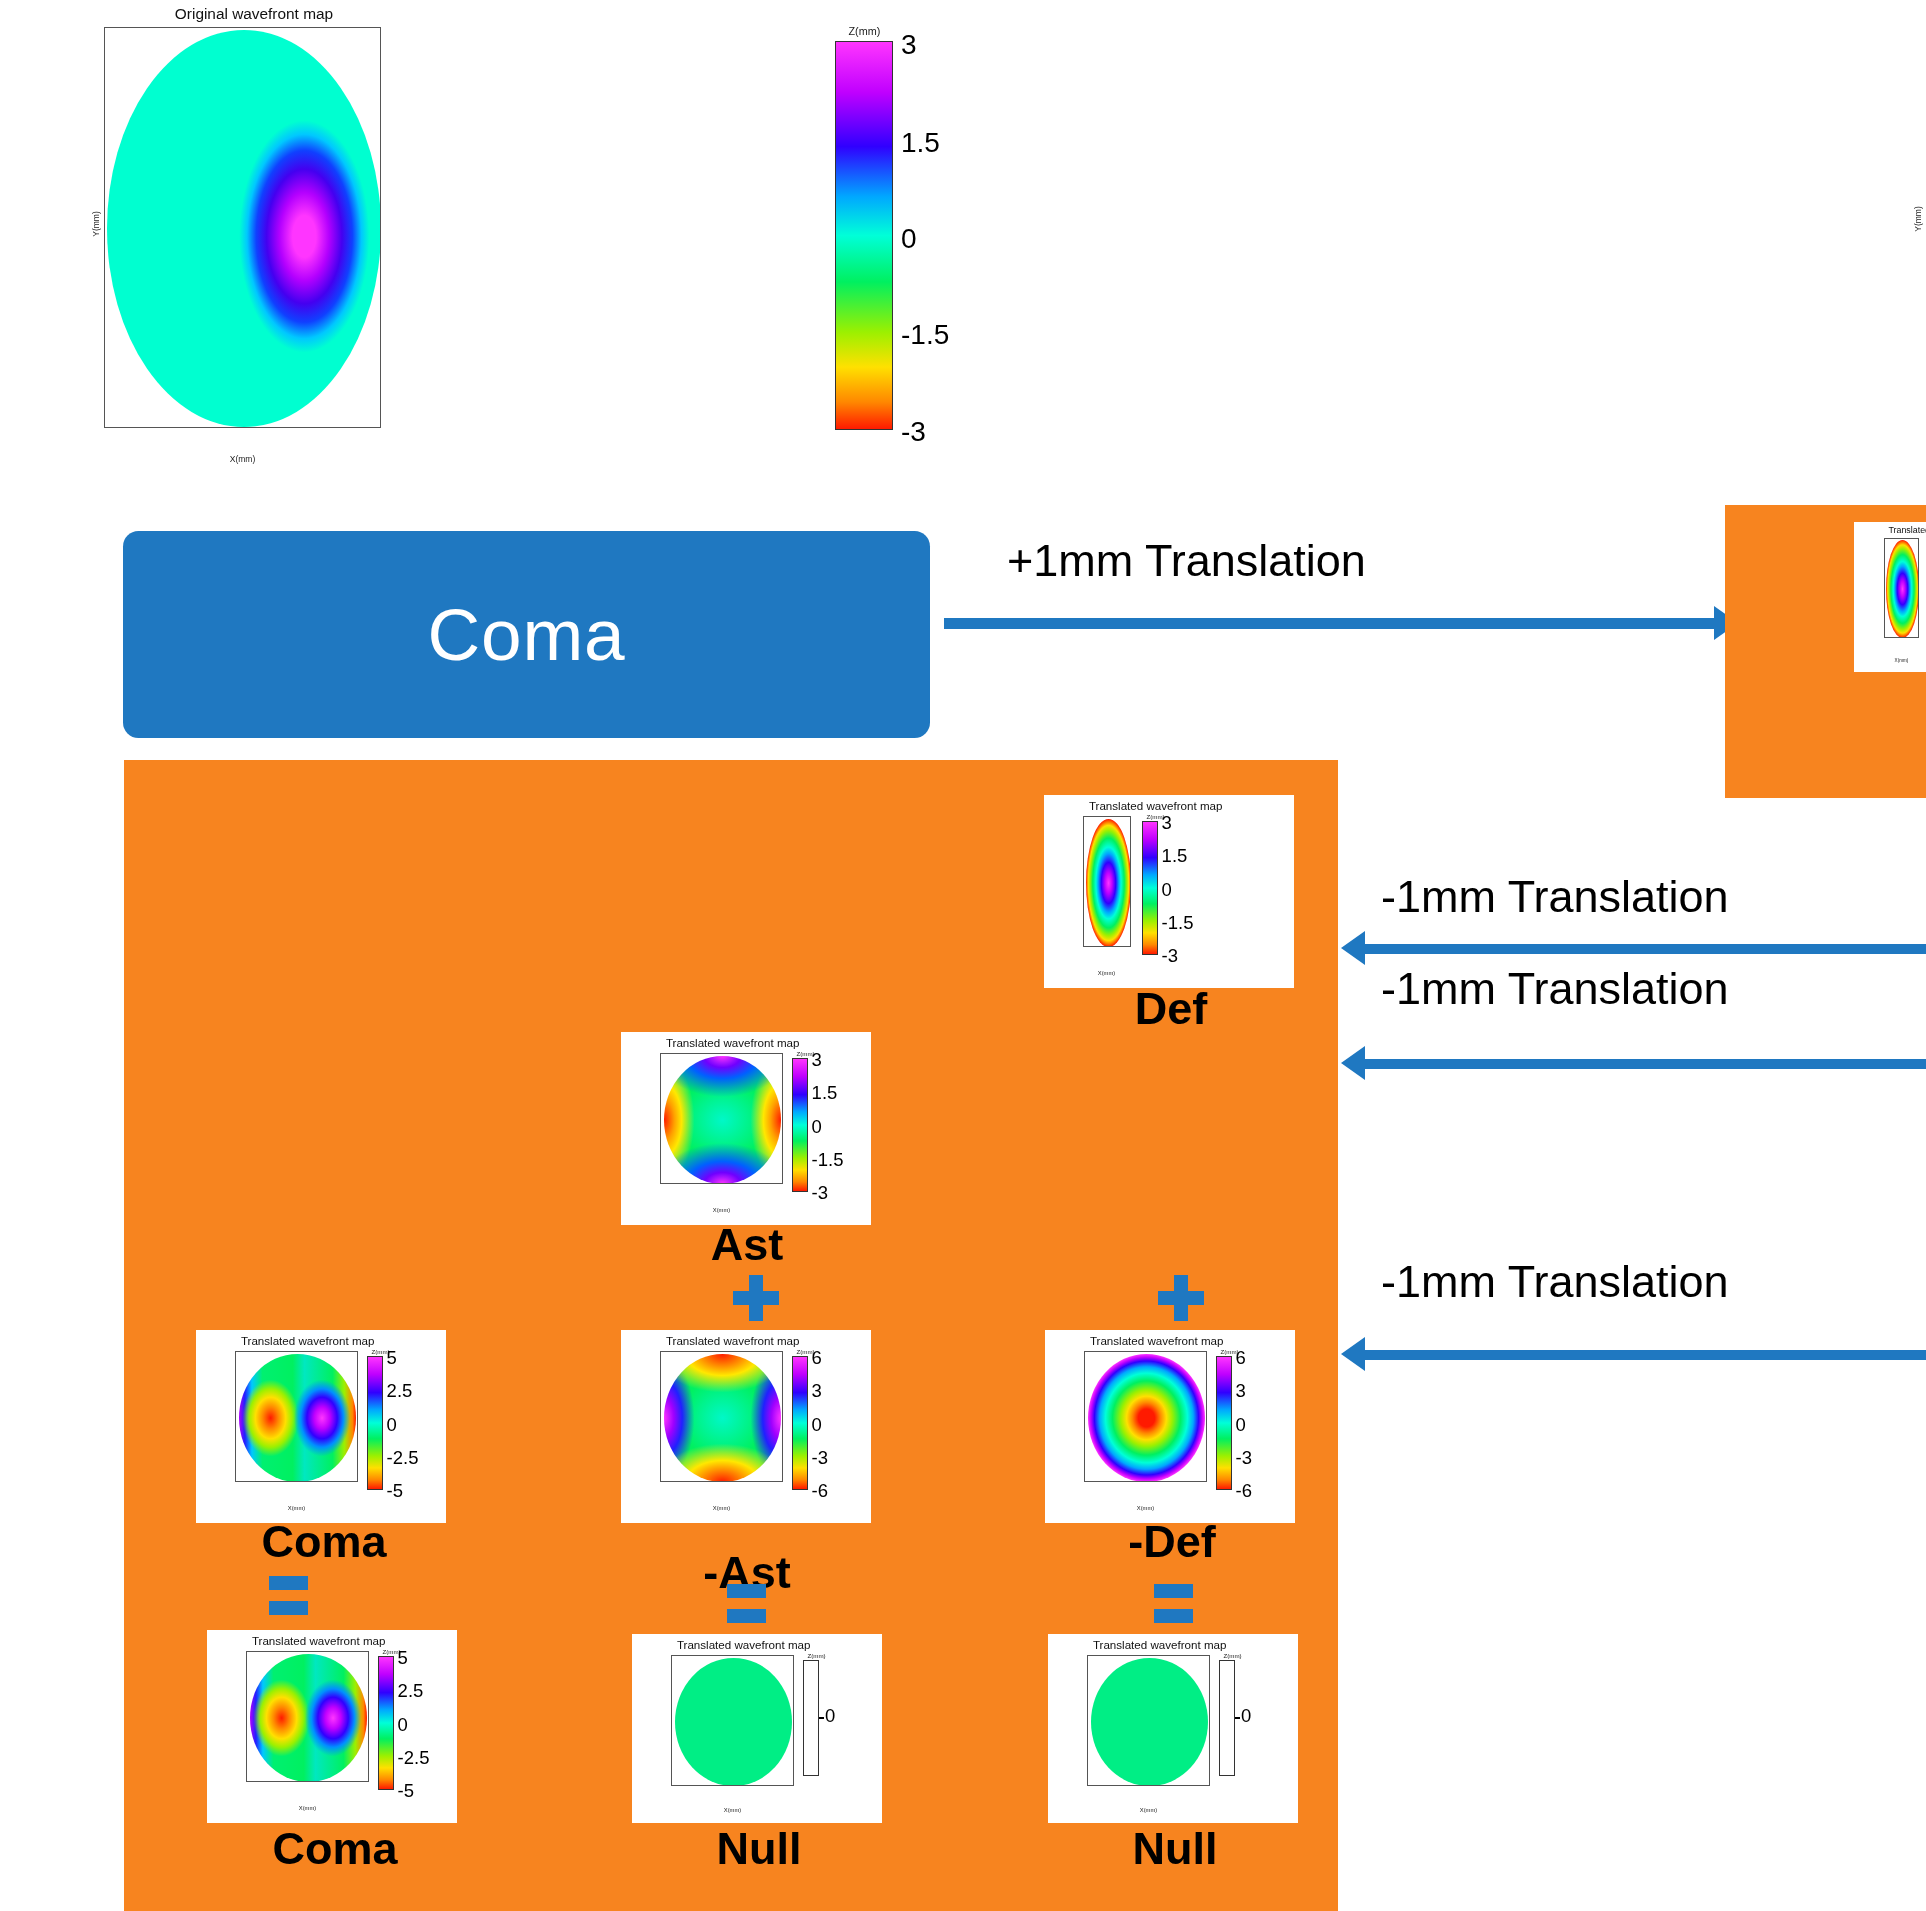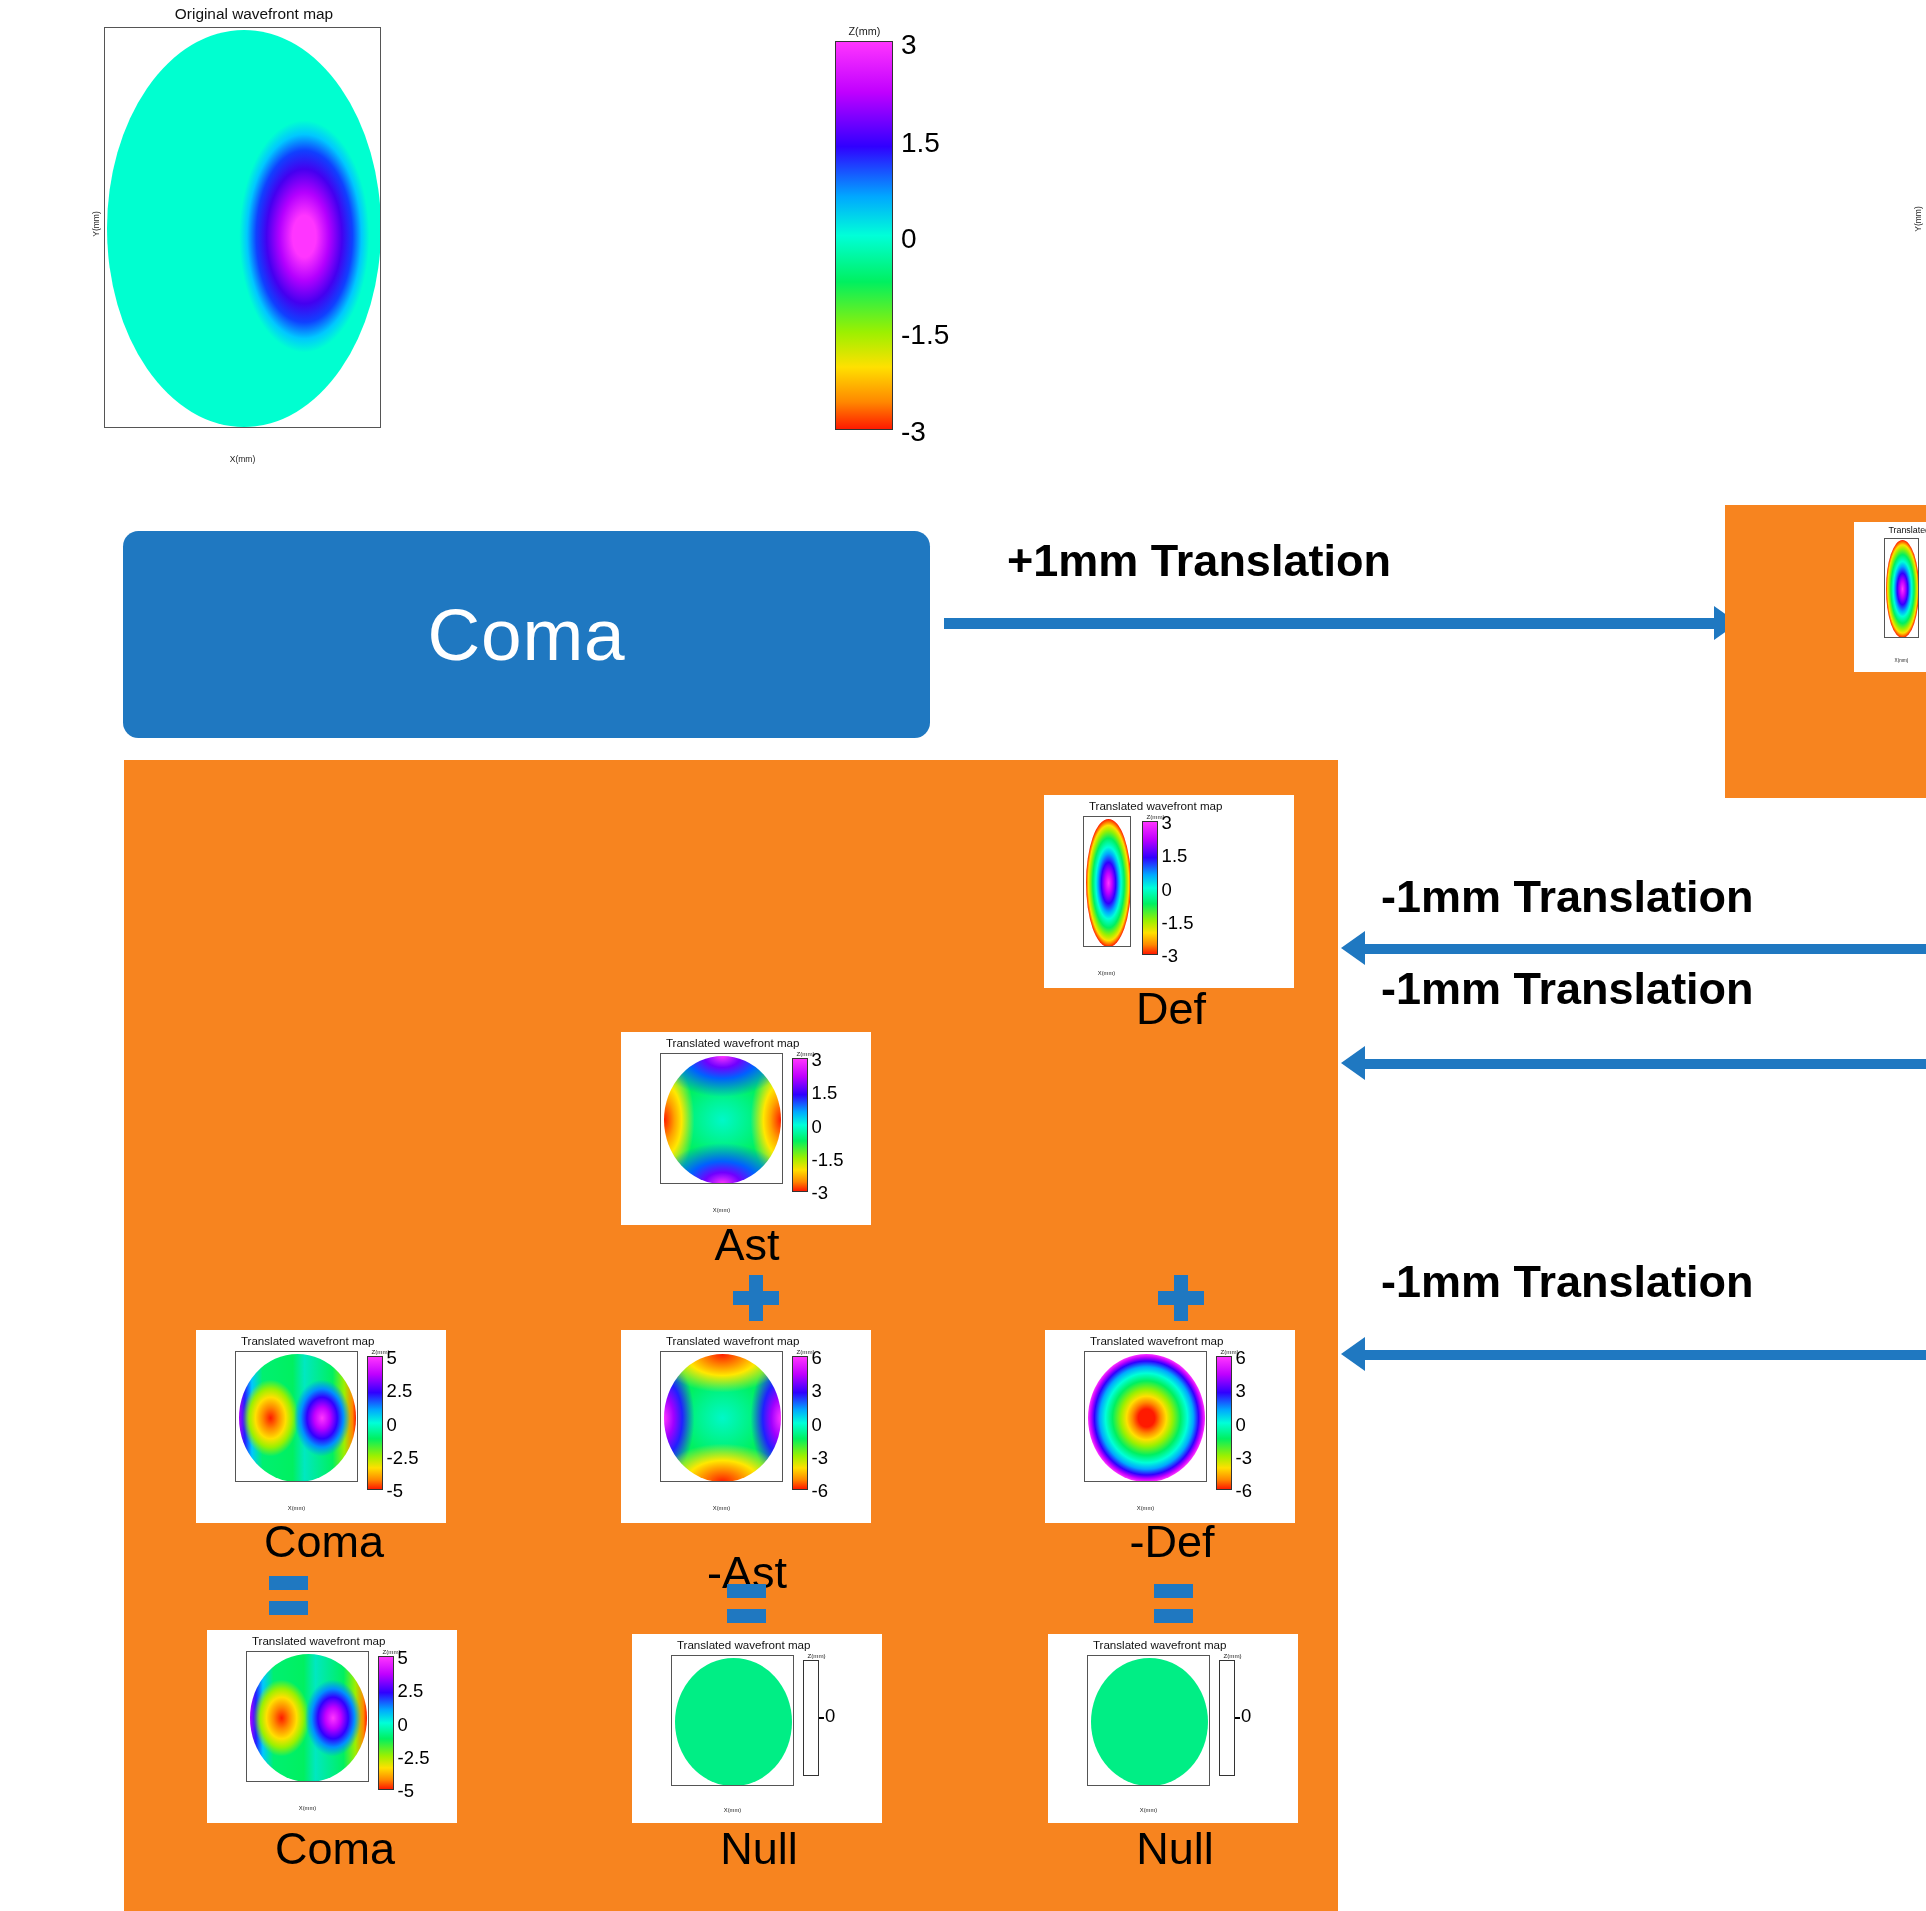--- a/index.html
+++ b/index.html
@@ -18,7 +18,7 @@
   .big-label{font-weight:normal;color:#000;text-align:center;line-height:1;position:absolute;}
 
   
-  .trans-label{font-weight:bold;color:#000;position:absolute;white-space:nowrap;}
+  .trans-label{font-weight:normal;color:#000;position:absolute;white-space:nowrap;}
 
   
   .arrow-shaft{position:absolute;background:#1F78C1;}

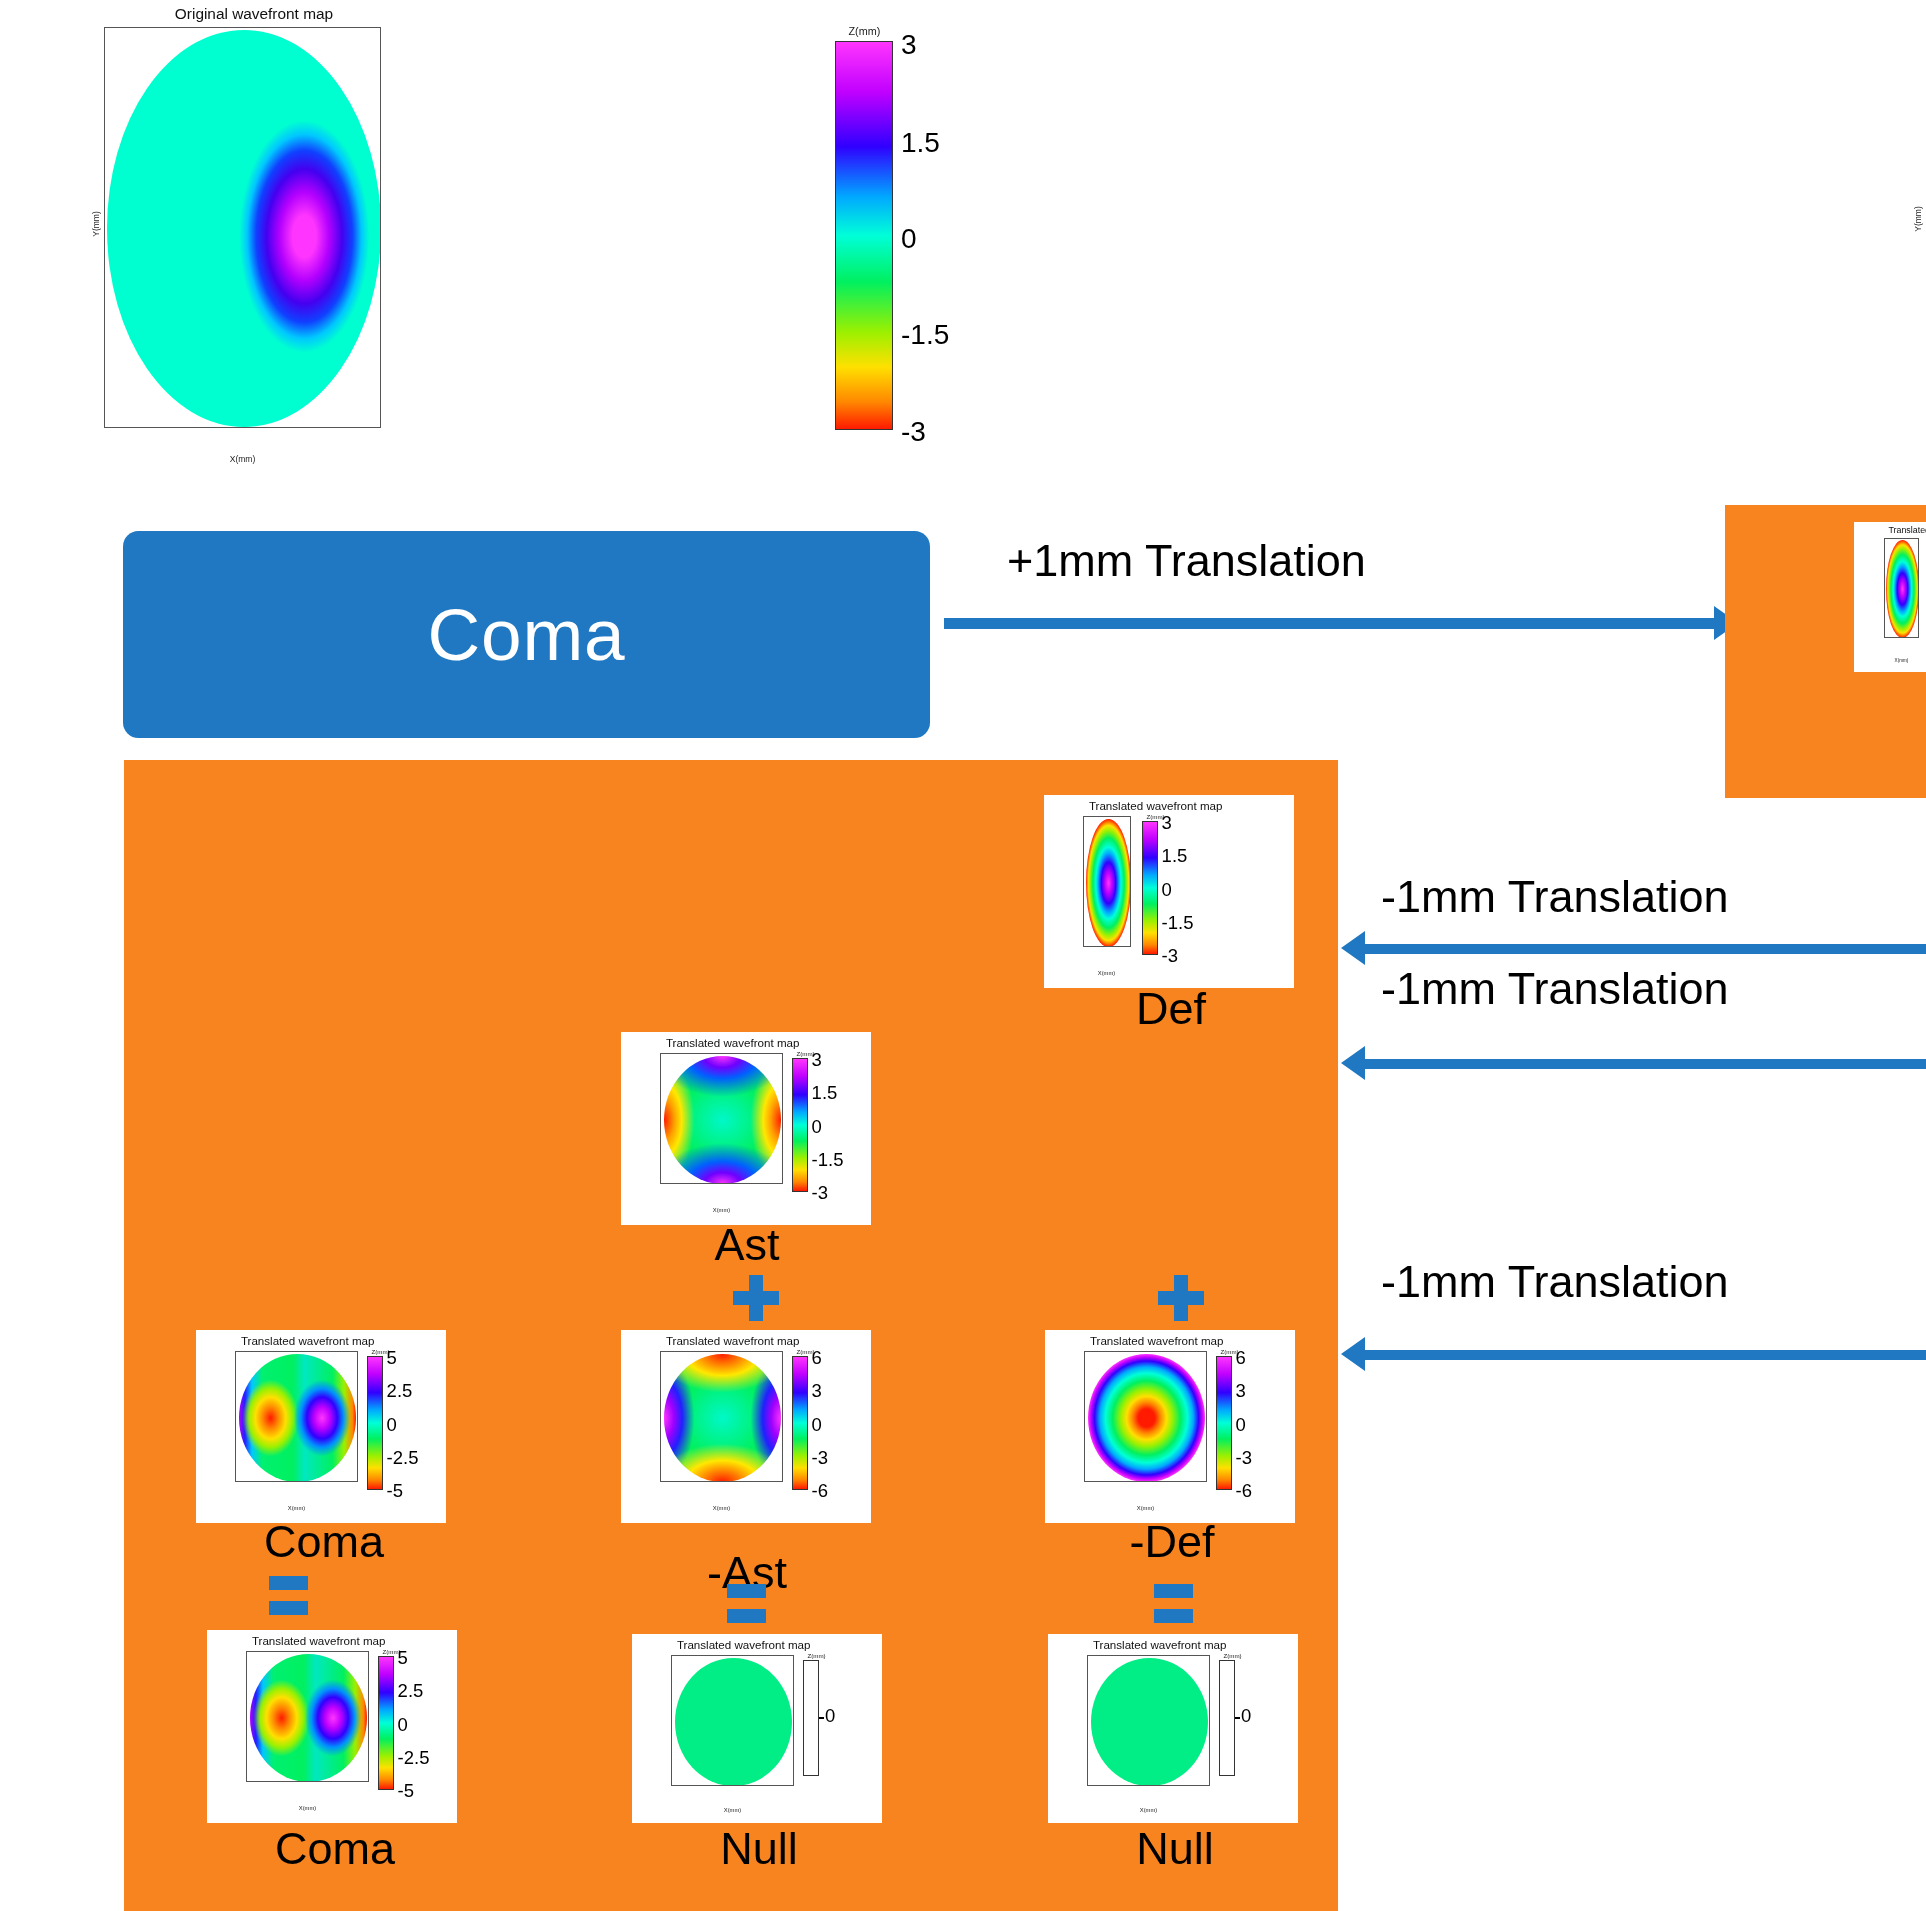--- a/index.html
+++ b/index.html
@@ -15,7 +15,7 @@
   .blue-box-label{color:#fff;font-size:58px;font-weight:400;letter-spacing:0.8px;line-height:1;}
 
   
-  .big-label{font-weight:normal;color:#000;text-align:center;line-height:1;position:absolute;}
+  .big-label{font-weight:bold;color:#000;text-align:center;line-height:1;position:absolute;}
 
   
   .trans-label{font-weight:normal;color:#000;position:absolute;white-space:nowrap;}

